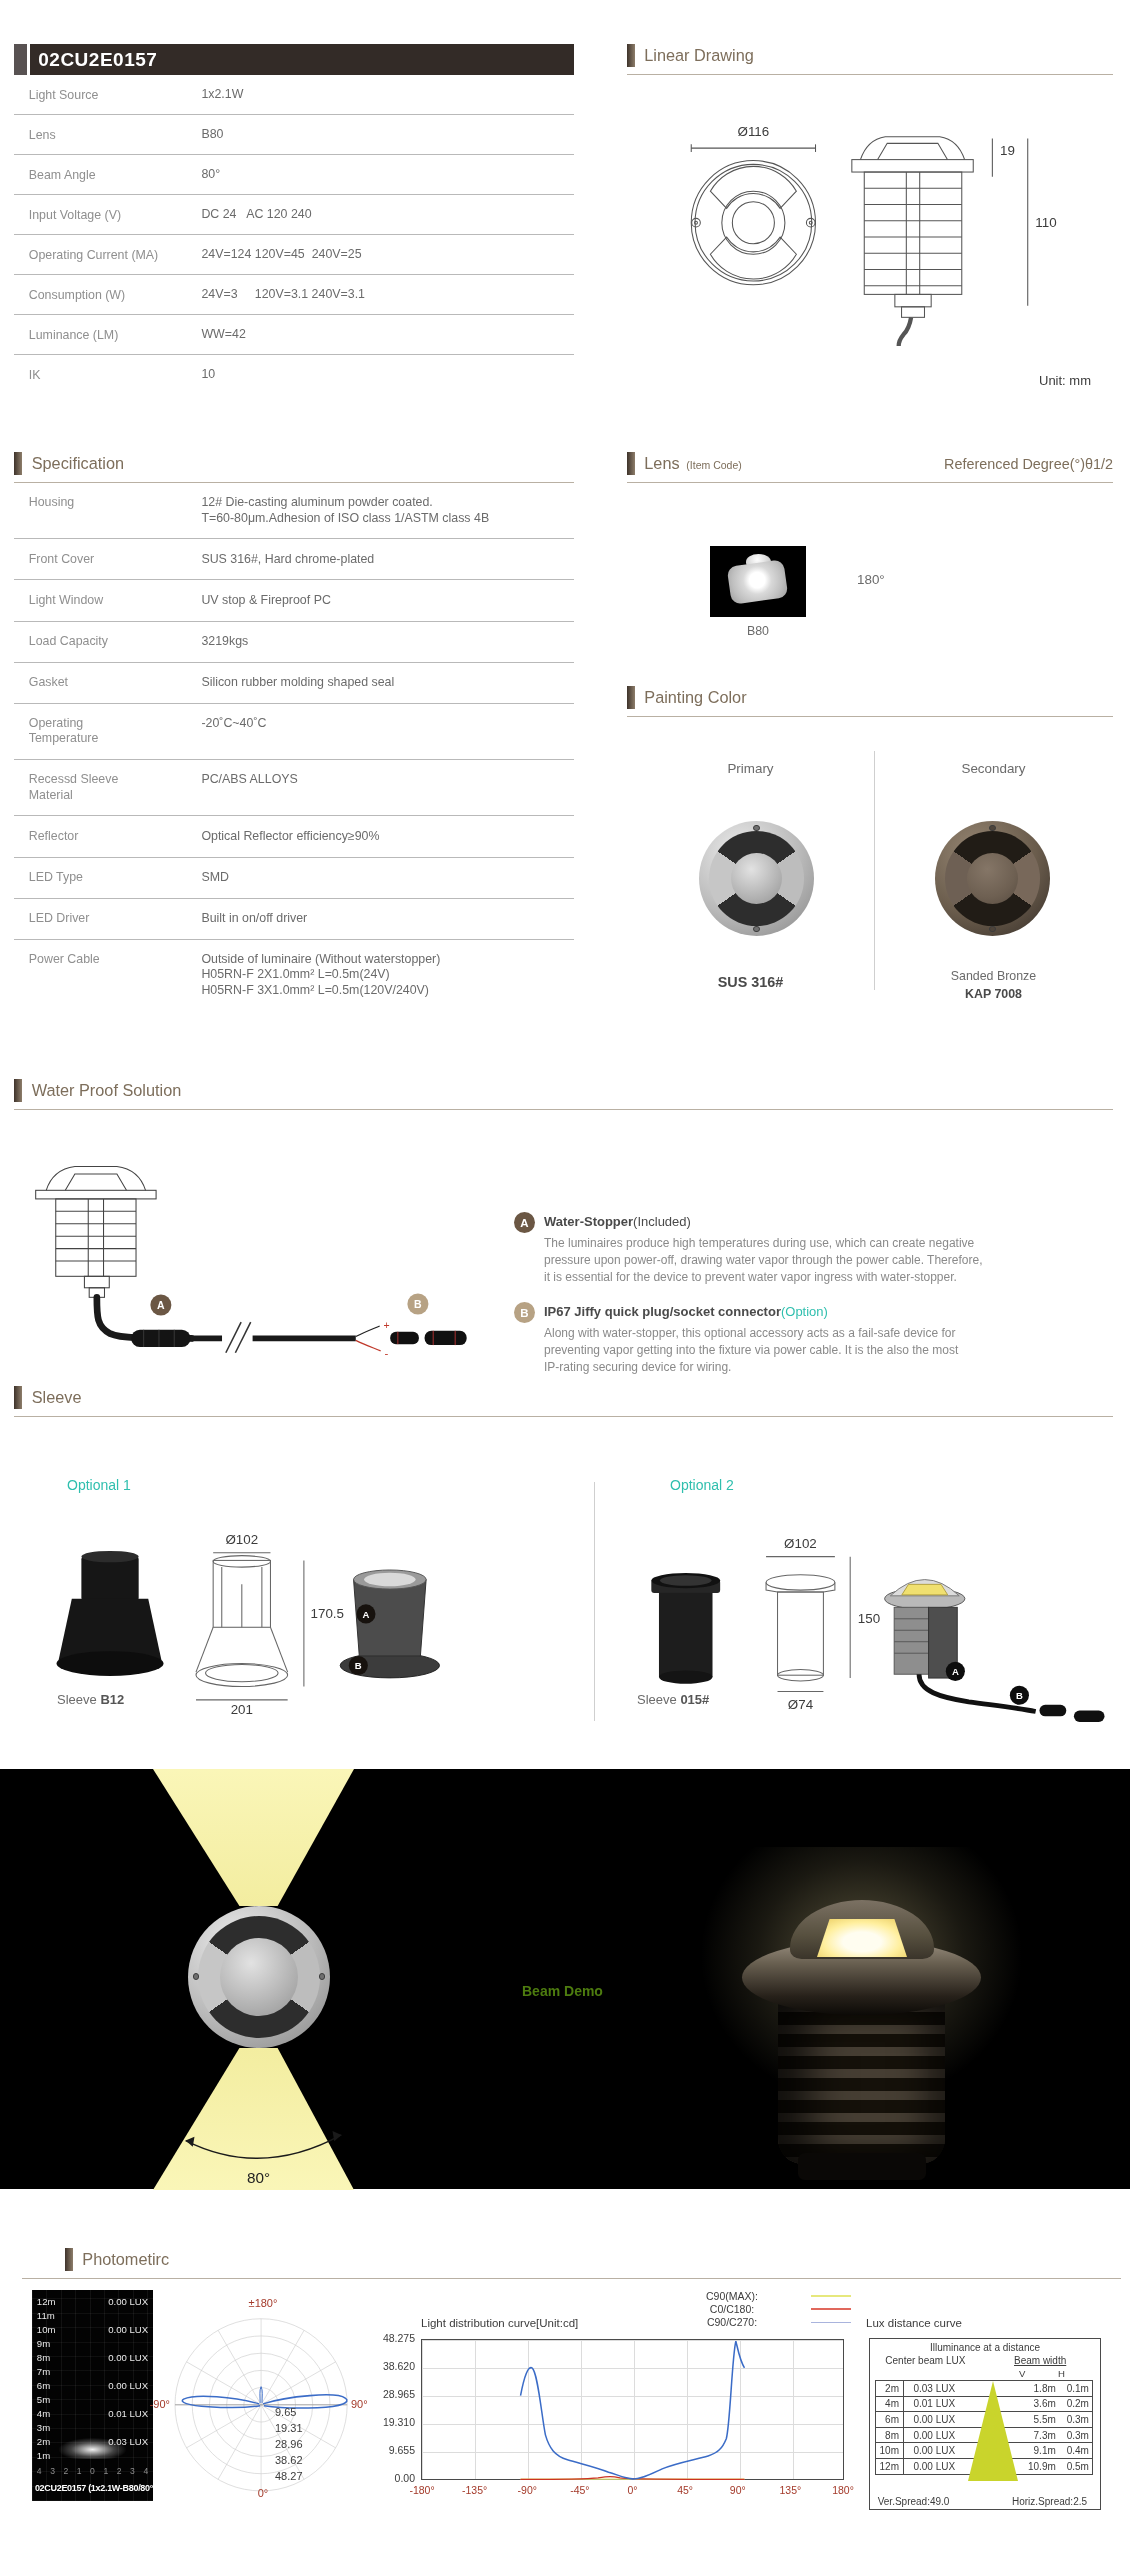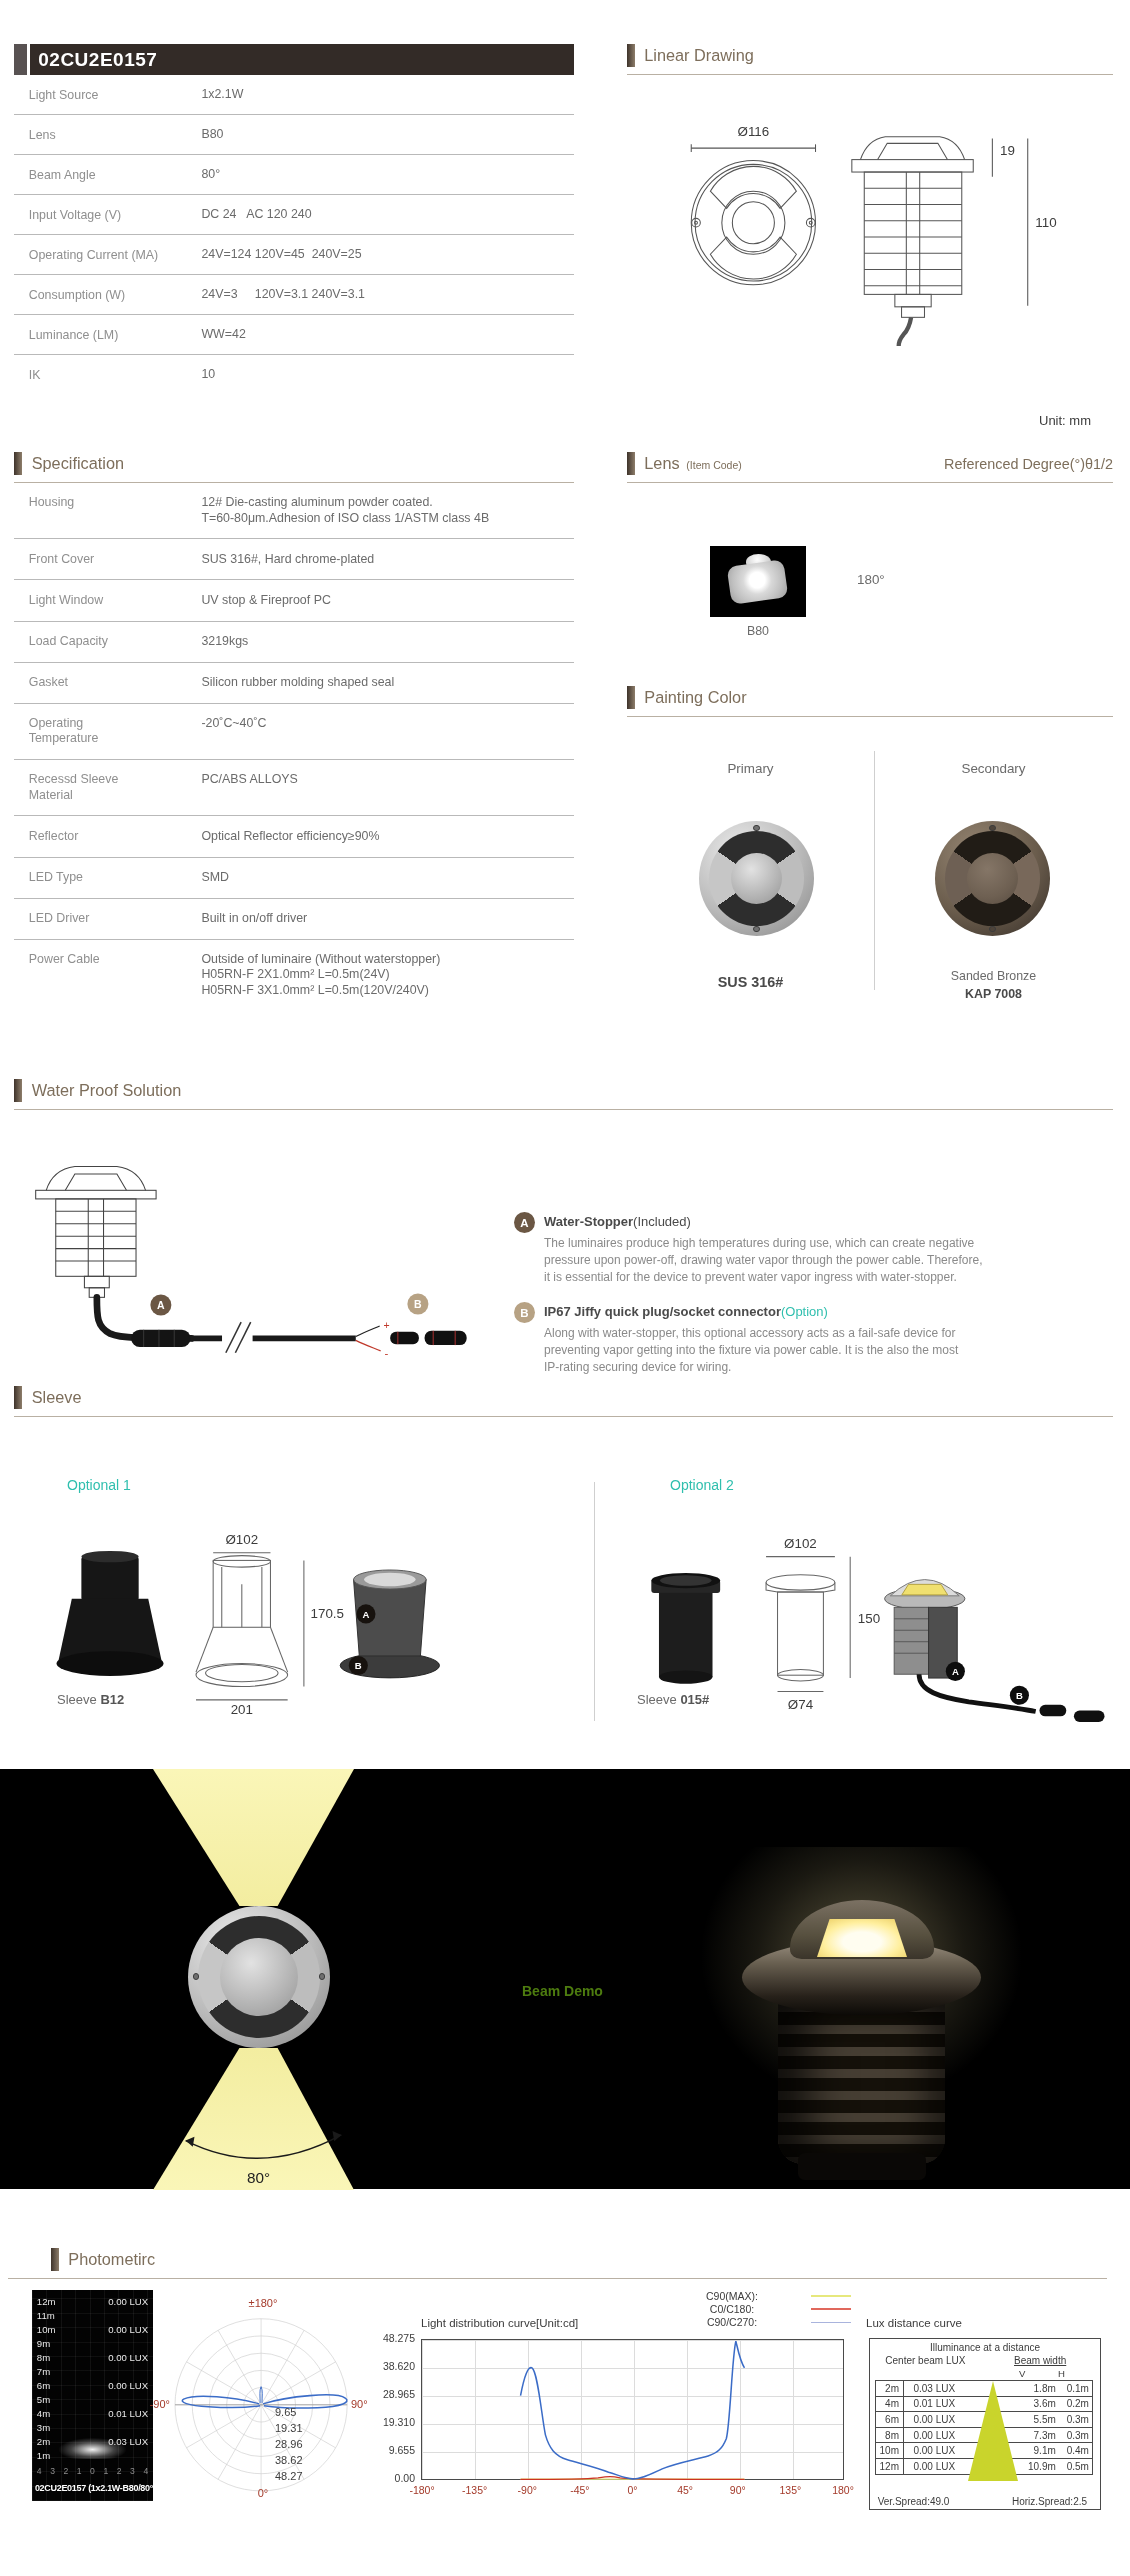--- a/index.html
+++ b/index.html
@@ -34,7 +34,7 @@
   .spec .kv-label{line-height:15.3px;}
 
   .dimtext{font-size:14px;fill:#3c3c3c;font-family:"Liberation Sans",sans-serif;}
-  .unit-mm{font-size:13px;color:#3c3c3c;margin-top:40px;}
+  .unit-mm{font-size:13px;color:#3c3c3c;}
 
   
   .lens-box{left:710px;top:546px;width:96px;height:71px;background:#000;}

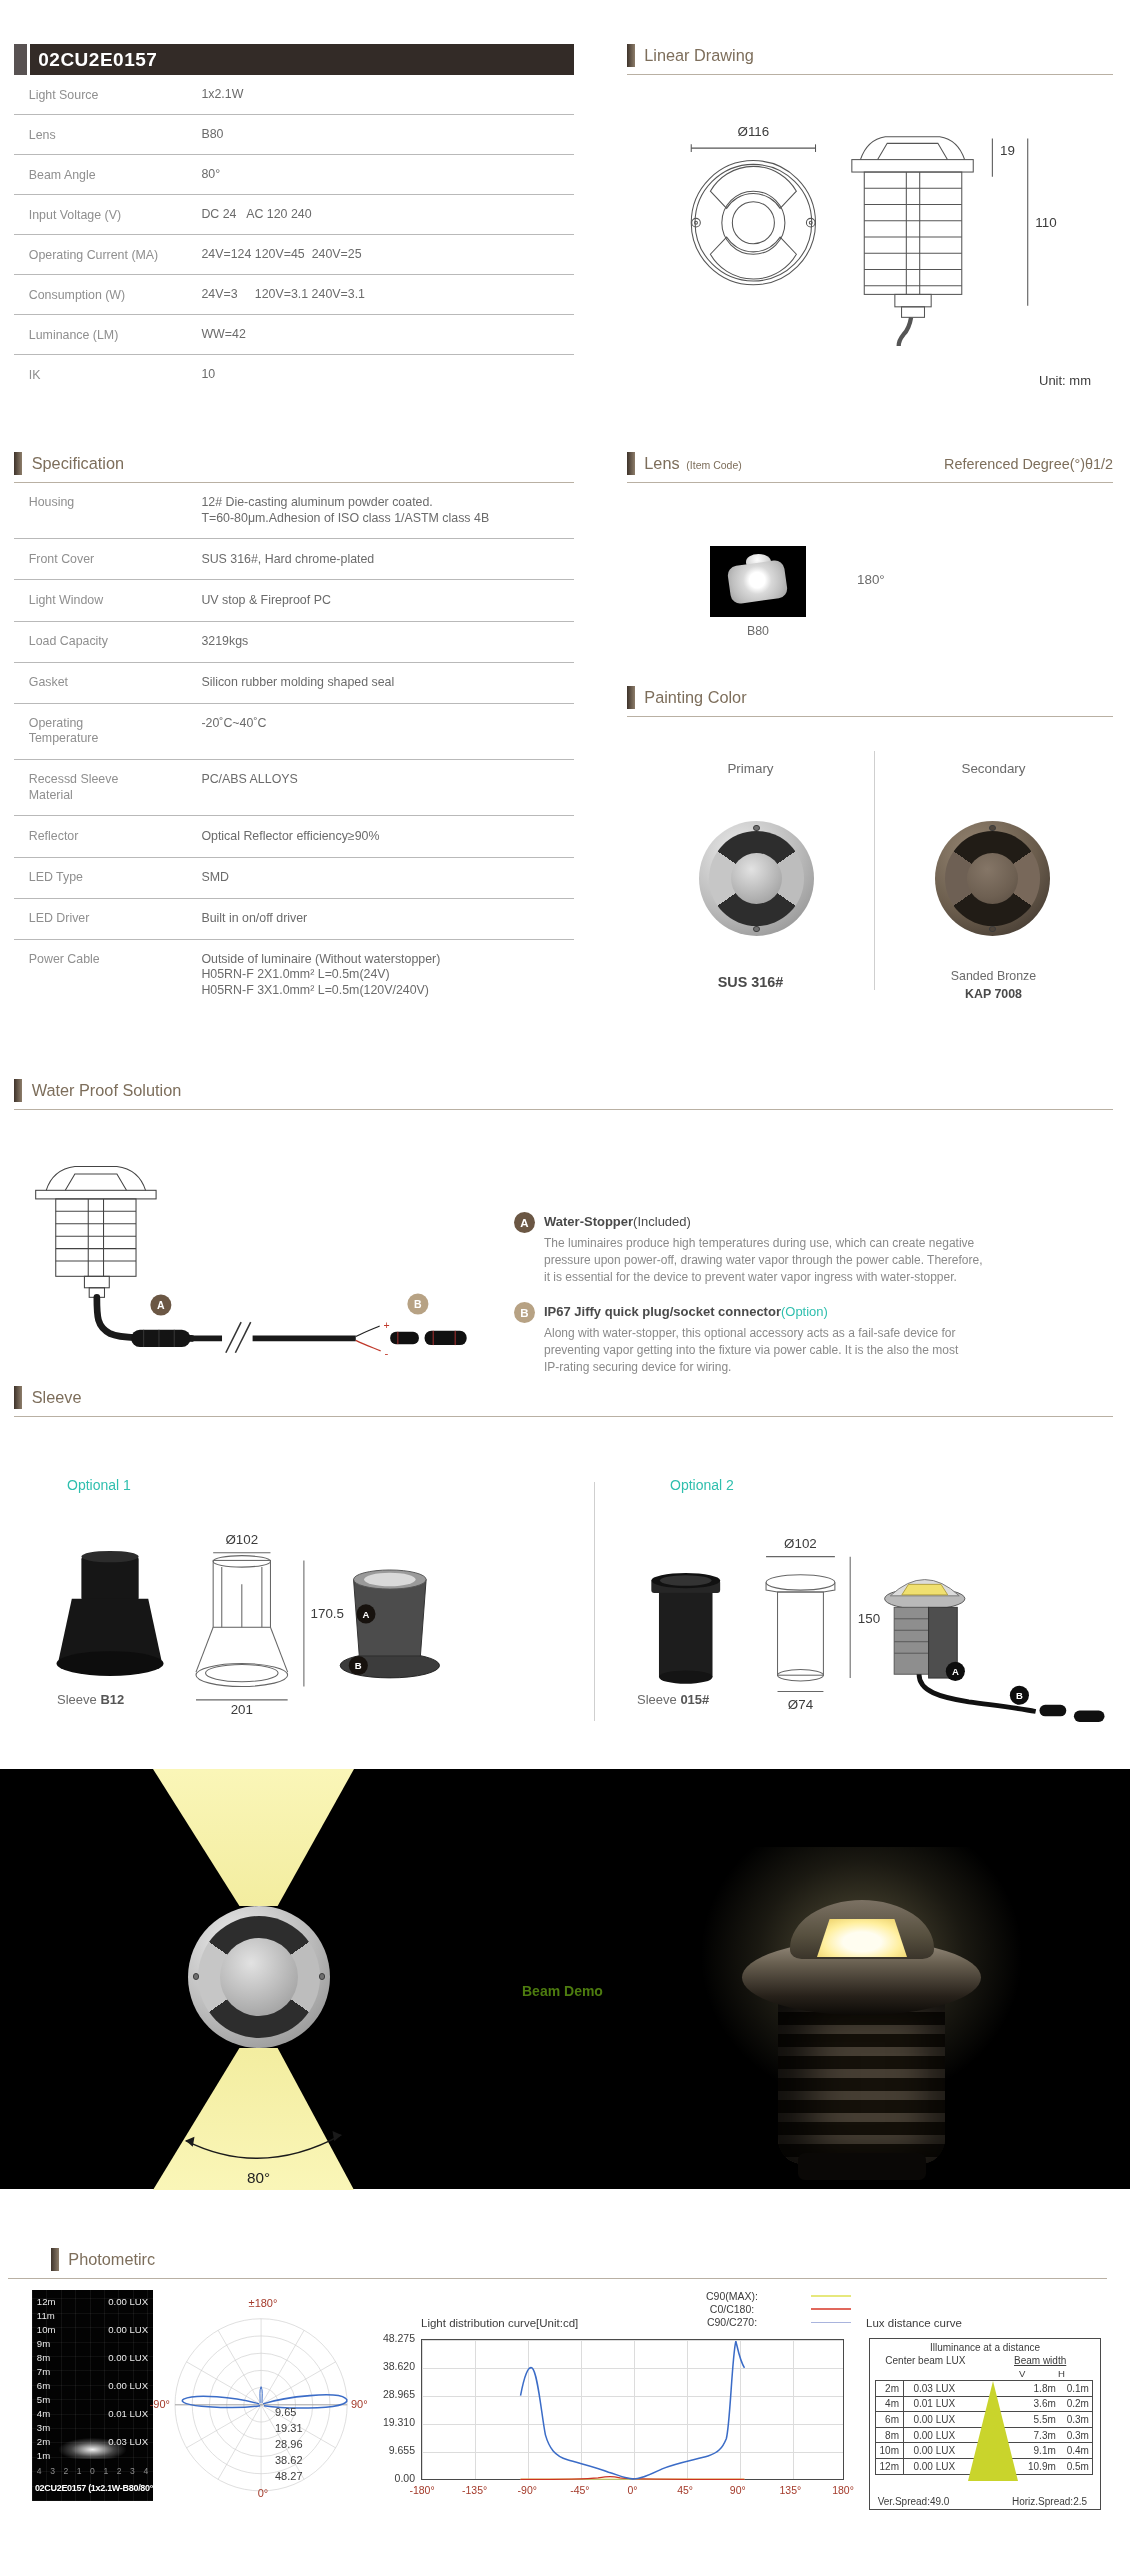--- a/index.html
+++ b/index.html
@@ -519,7 +519,7 @@
     </div>
   </div>
 
-  <div class="sec-head" style="left:8px;top:2248px;width:1099px;padding-left:43px;">
+  <div class="sec-head" style="left:22px;top:2248px;width:1099px;padding-left:43px;">
     <span class="bar"></span>
     <span class="t">Photometirc</span>
   </div>

